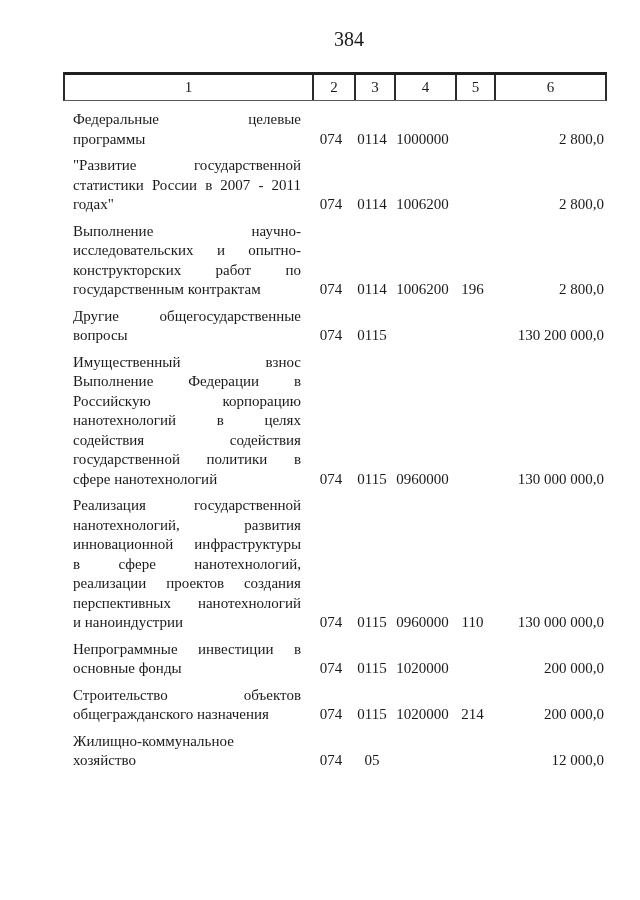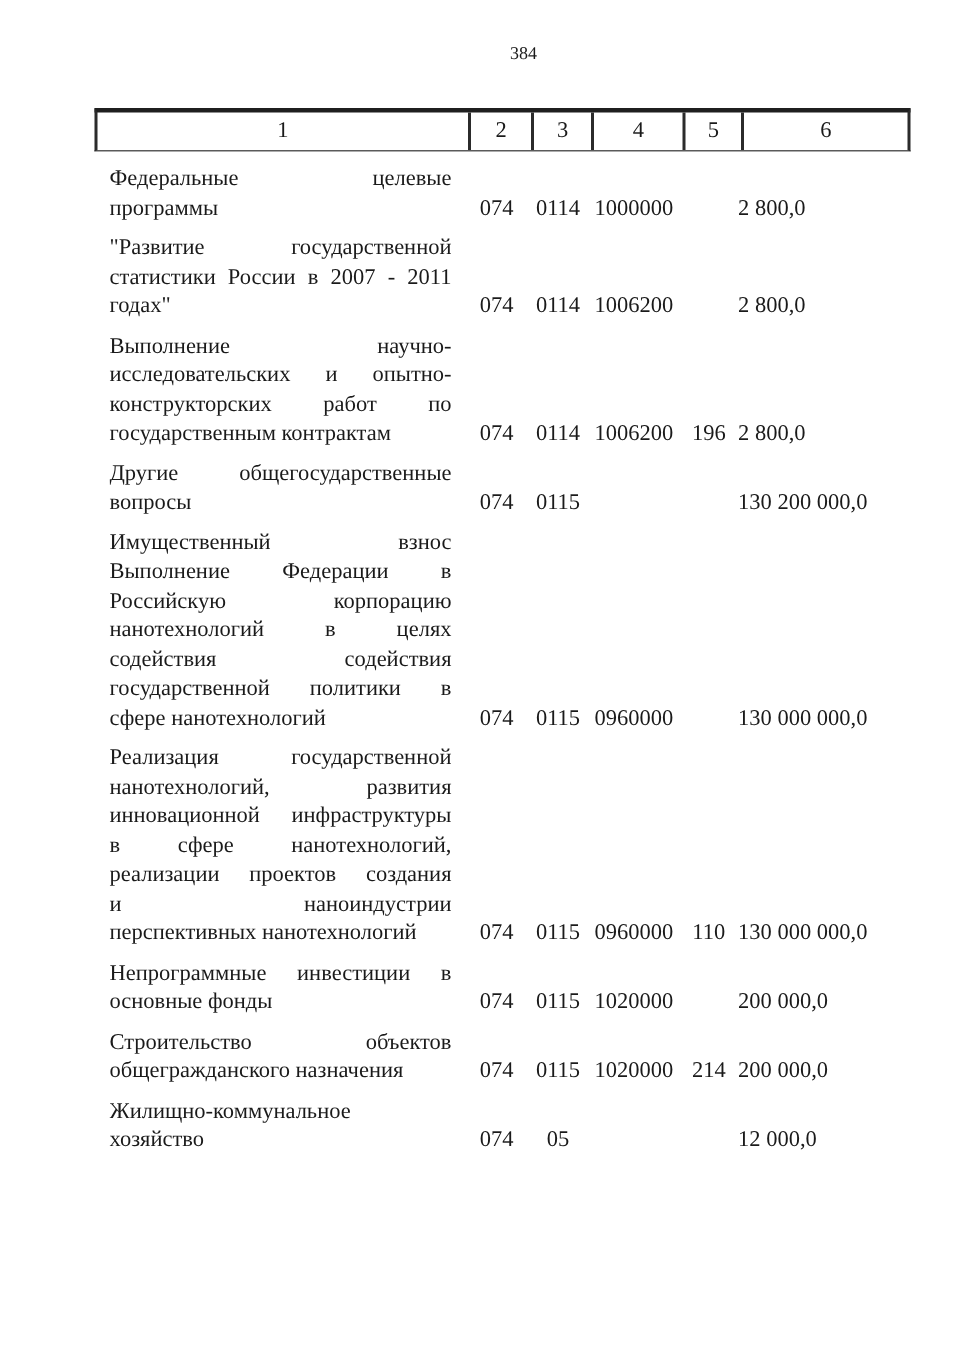--- a/index.html
+++ b/index.html
@@ -26,7 +26,7 @@
     left: 323px;
     width: 52px;
     text-align: center;
-    font-size: 12px;
+    font-size: 20px;
   }
   .budget-table {
     position: absolute;

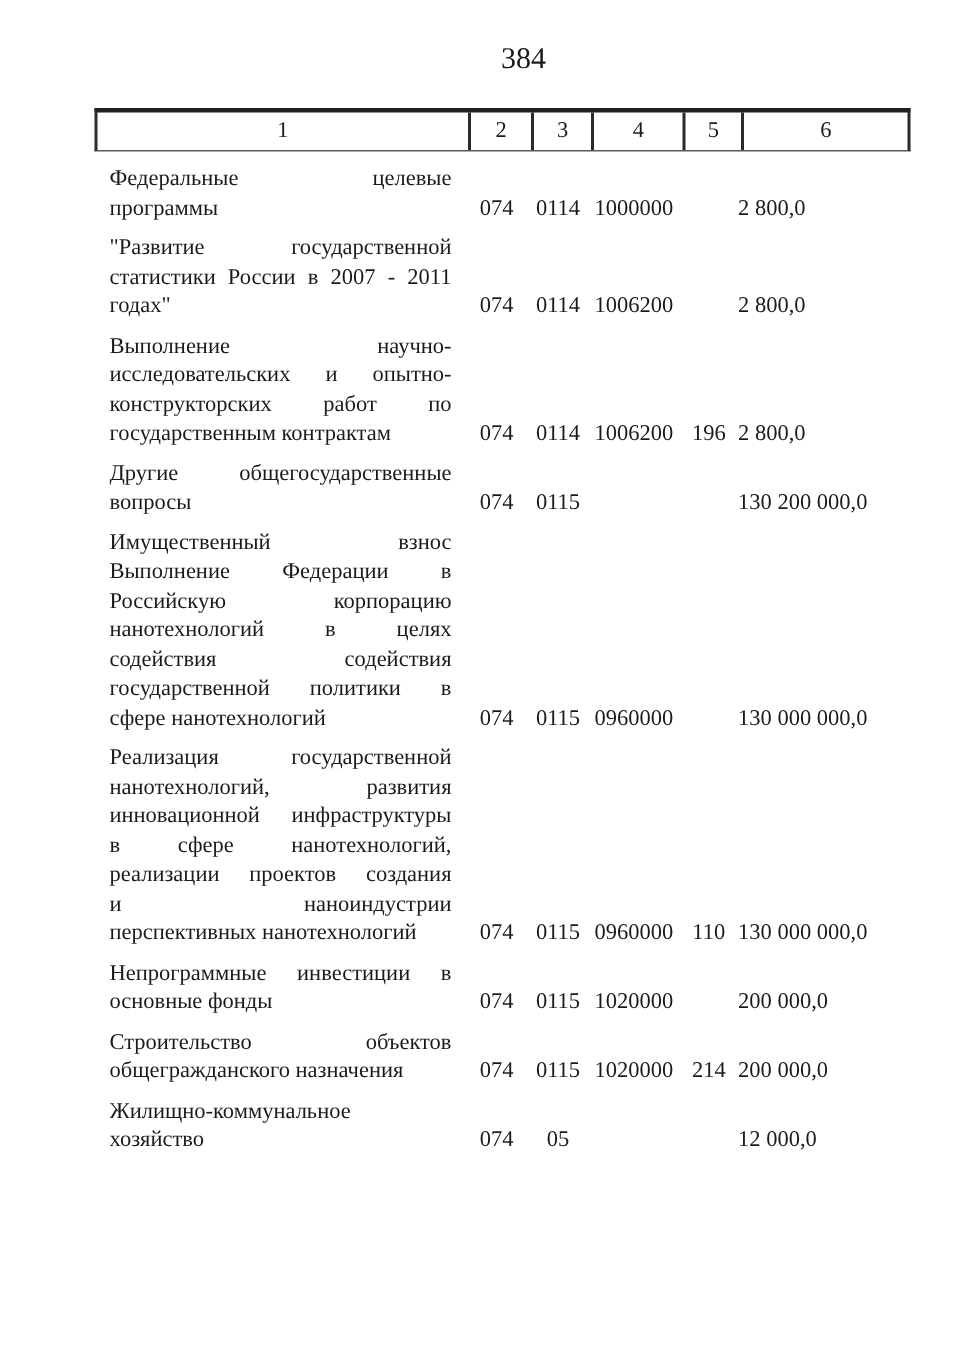--- a/index.html
+++ b/index.html
@@ -85,6 +85,7 @@
     text-align: center;
   }
   .c6 {
+    text-align: right;
     padding-right: 3px;
   }
 </style>

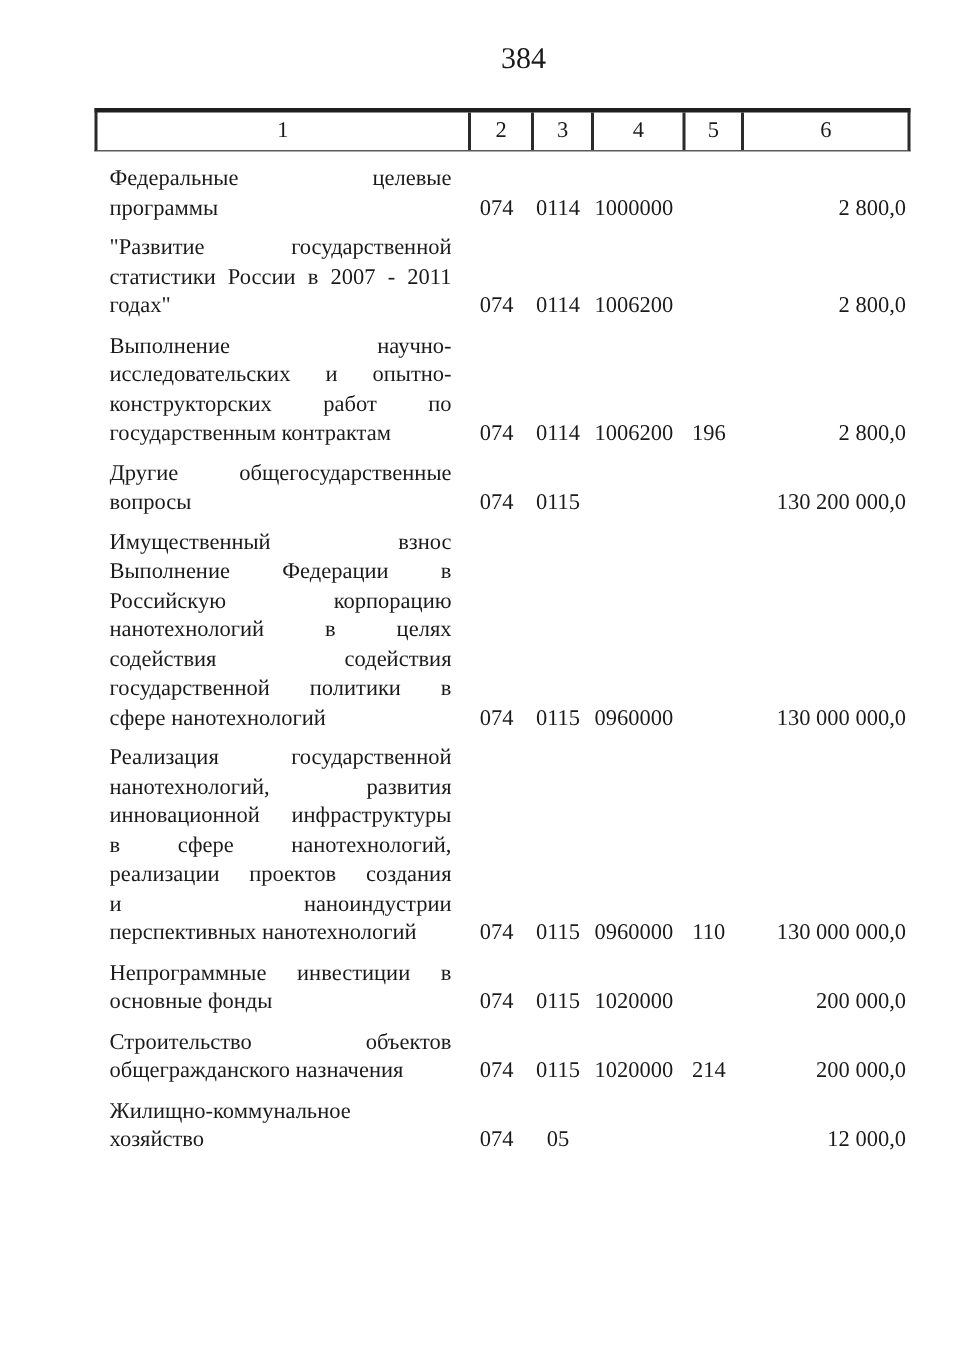--- a/index.html
+++ b/index.html
@@ -180,8 +180,8 @@
             <div class="line">инновационной инфраструктуры</div>
             <div class="line">в сфере нанотехнологий,</div>
             <div class="line">реализации проектов создания</div>
+            <div class="line">перспективных нанотехнологий</div>
             <div class="line">и наноиндустрии</div>
-            <div class="line">перспективных нанотехнологий</div>
           </div>
     <div class="c c2">074</div>
     <div class="c c3">0115</div>

